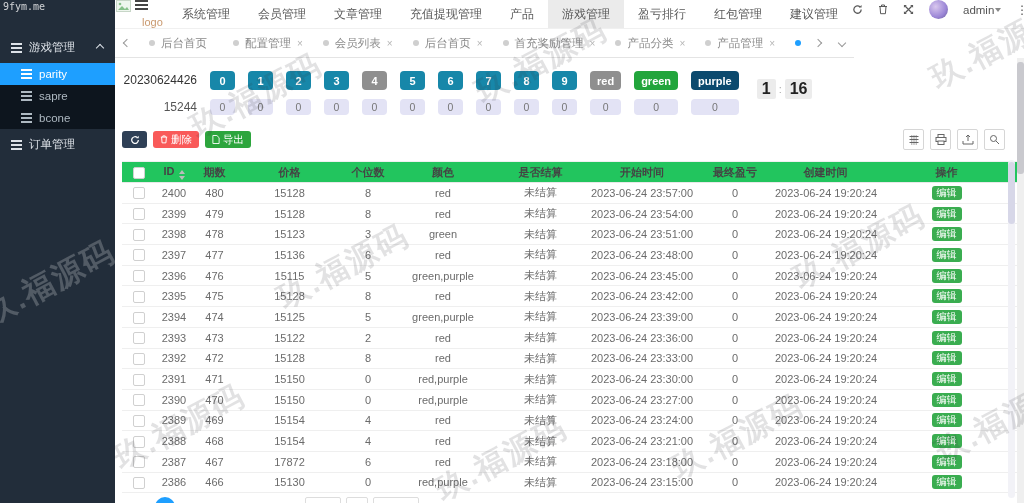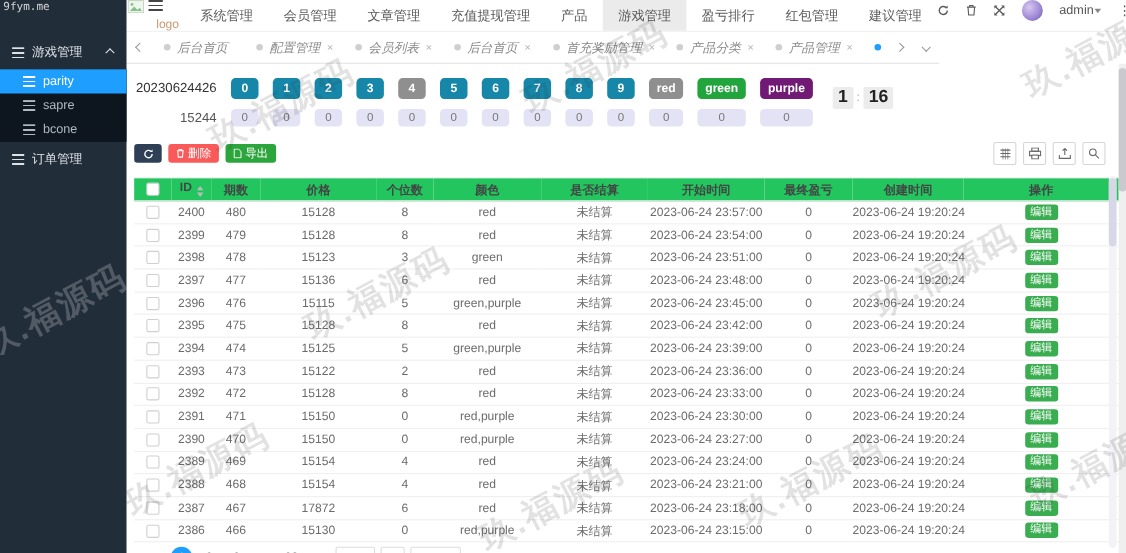--- a/index.html
+++ b/index.html
@@ -42,7 +42,7 @@
   .vdots{font-size:12px;color:#555;cursor:pointer;}
 
   
-  .tabbar{position:absolute;left:115px;top:29px;width:739px;height:29px;background:#fff;border-bottom:1px solid #e4e4e4;display:flex;align-items:flex-end;z-index:4;font-style:italic;}
+  .tabbar{position:absolute;left:115px;top:29px;width:739px;height:29px;background:#fff;border-bottom:1px solid #e4e4e4;display:flex;align-items:flex-end;z-index:4;}
   .tab-nav-btn{width:24px;height:100%;display:flex;align-items:center;justify-content:center;color:#999;cursor:pointer;flex:none;}
   .tabs{display:flex;height:100%;flex:1;overflow:hidden;}
   .tab{display:flex;align-items:center;gap:6px;padding:0 10px;font-size:11.5px;color:#8a8a8a;cursor:pointer;white-space:nowrap;}

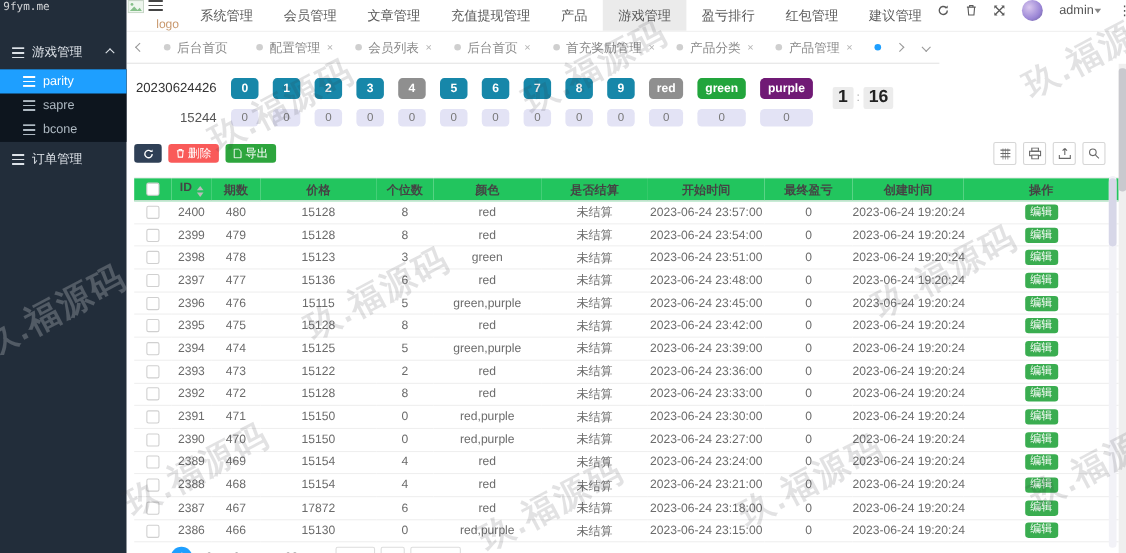--- a/index.html
+++ b/index.html
@@ -350,7 +350,7 @@
           </div>
 
           <div class="cell">
-            <span class="nbtn" style="background: #701a75;">purple</span>
+            <span class="nbtn" style="background: #0c4a6e;">purple</span>
             <span class="count">0</span>
           </div>
         </div>

